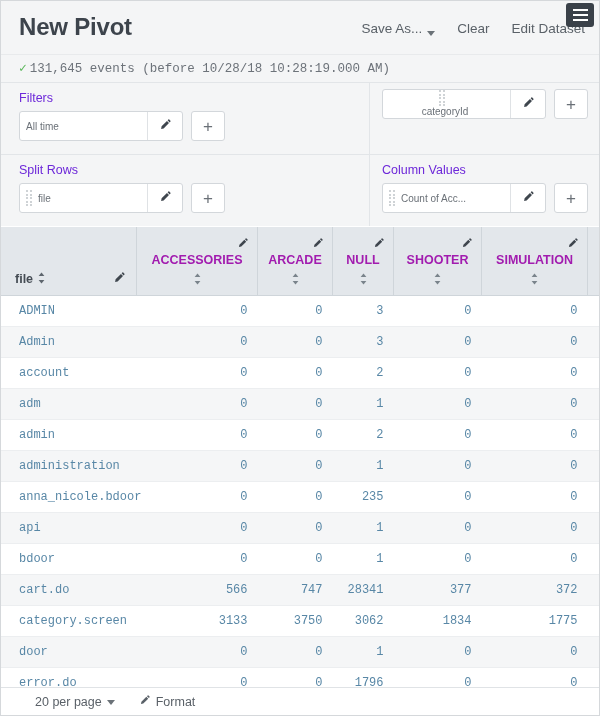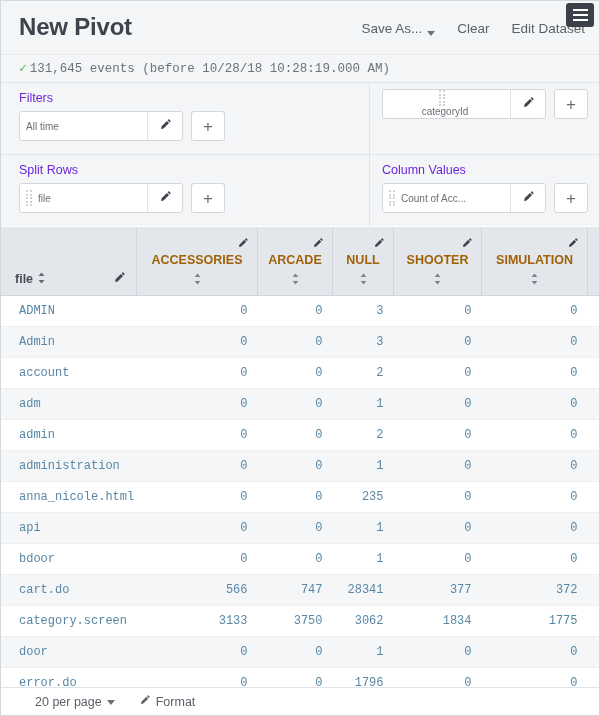--- a/index.html
+++ b/index.html
@@ -240,7 +240,7 @@
   .th-label {
     display: block;
     font-size: 12.5px;
-    color: #a16207;
+    color: #a21caf;
     text-align: center;
     padding: 0 6px;
     position: absolute;

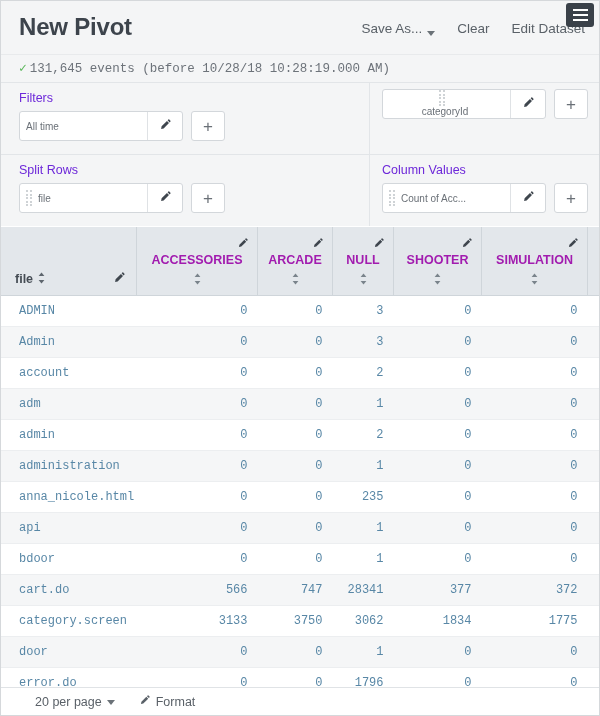--- a/index.html
+++ b/index.html
@@ -620,7 +620,7 @@
             <td class="cell-num w-spill">0</td>
           </tr>
           <tr class="odd">
-            <td class="cell-file">anna_nicole.html</td>
+            <td class="cell-file">anna_nicole.bdoor</td>
             <td class="cell-num w-acc">0</td>
             <td class="cell-num w-arc">0</td>
             <td class="cell-num w-null">235</td>

